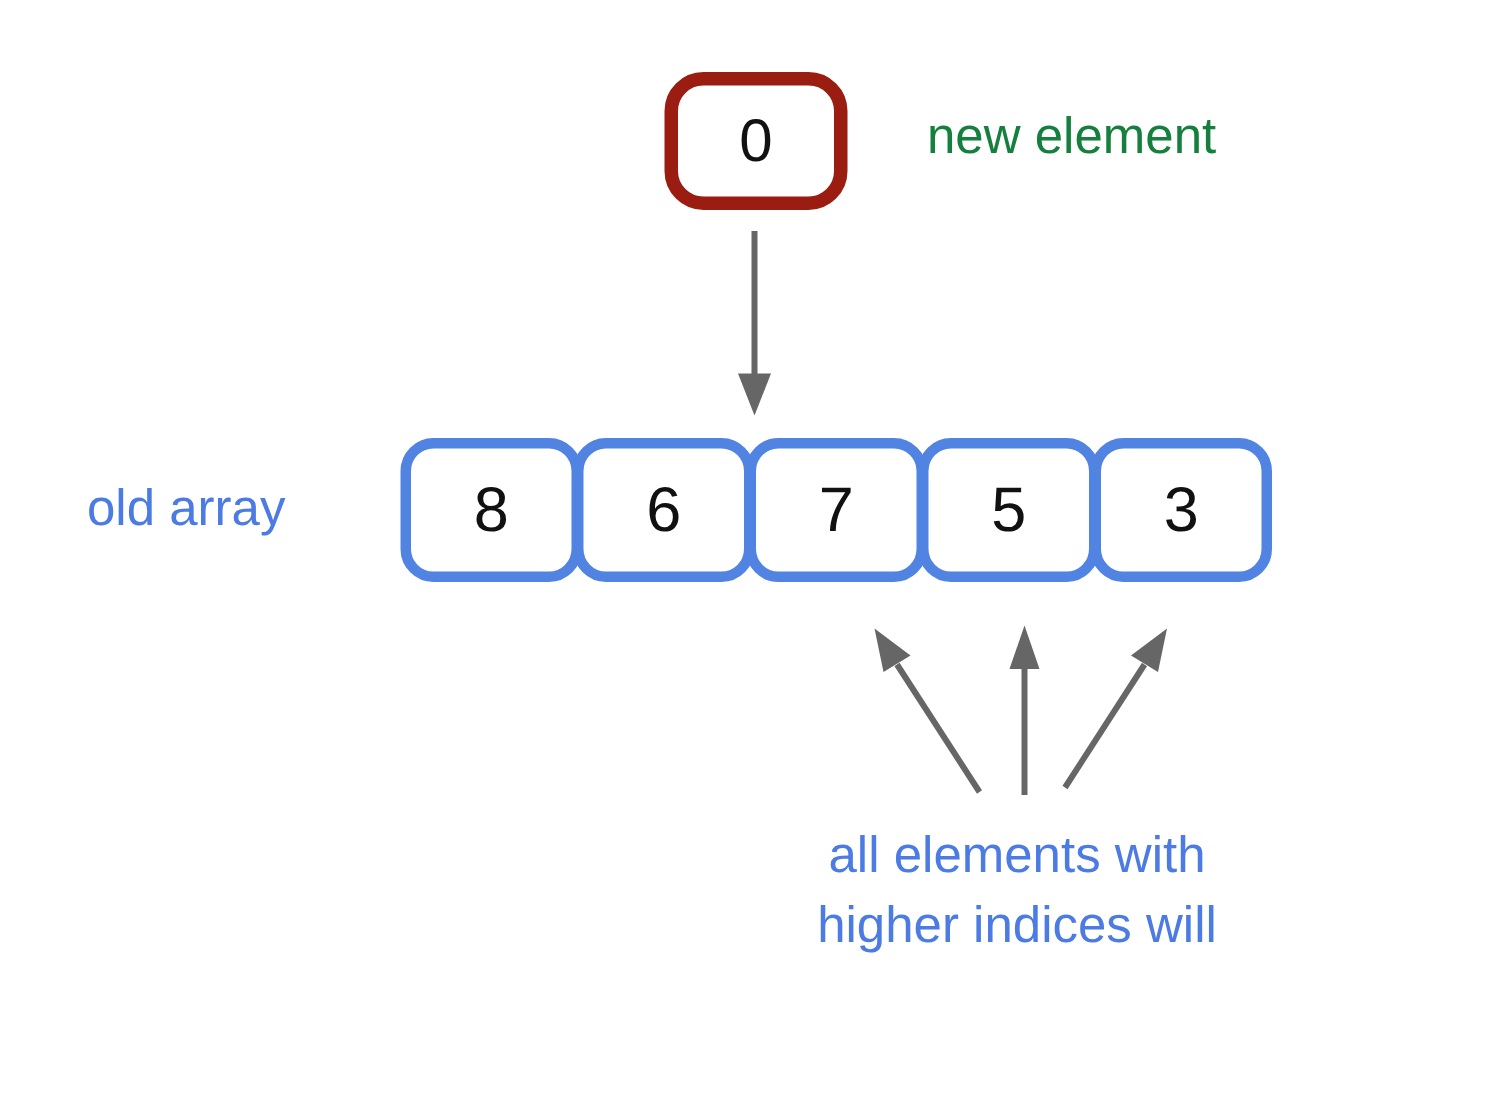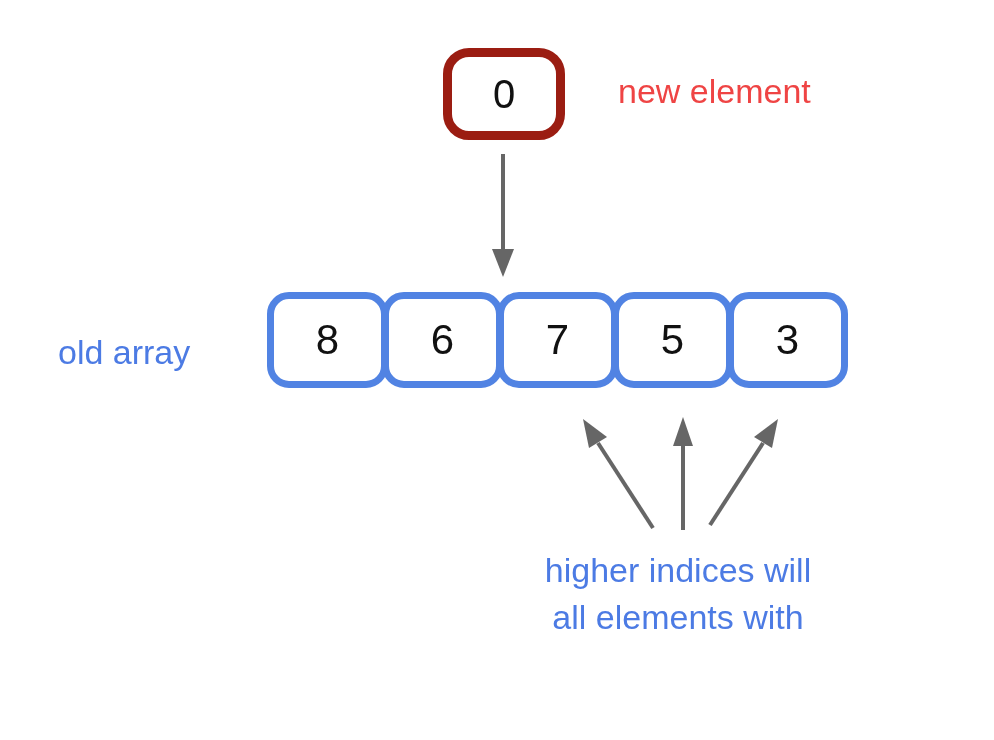--- a/index.html
+++ b/index.html
@@ -44,7 +44,7 @@
     top: 70px;
     font-size: 34px;
     line-height: 42px;
-    color: #ef4444;
+    color: #15803d;
     white-space: nowrap;
   }
 

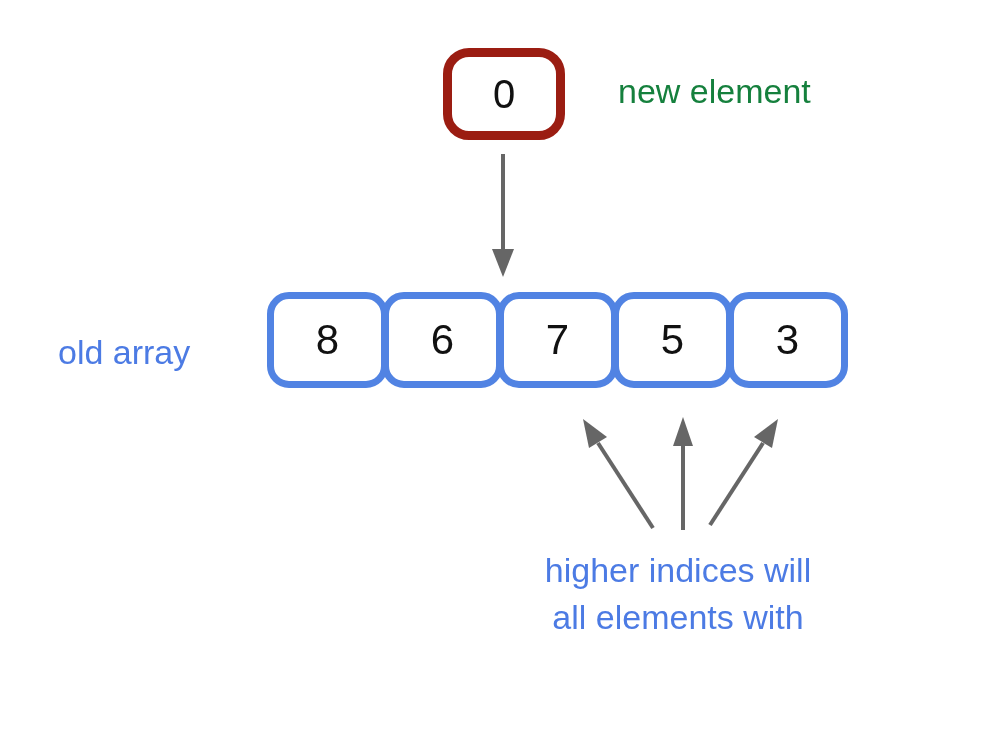--- a/index.html
+++ b/index.html
@@ -52,7 +52,7 @@
   .old-label {
     position: absolute;
     left: 58px;
-    top: 332px;
+    top: 319px;
     font-size: 34px;
     line-height: 40px;
     color: #4C7BE4;

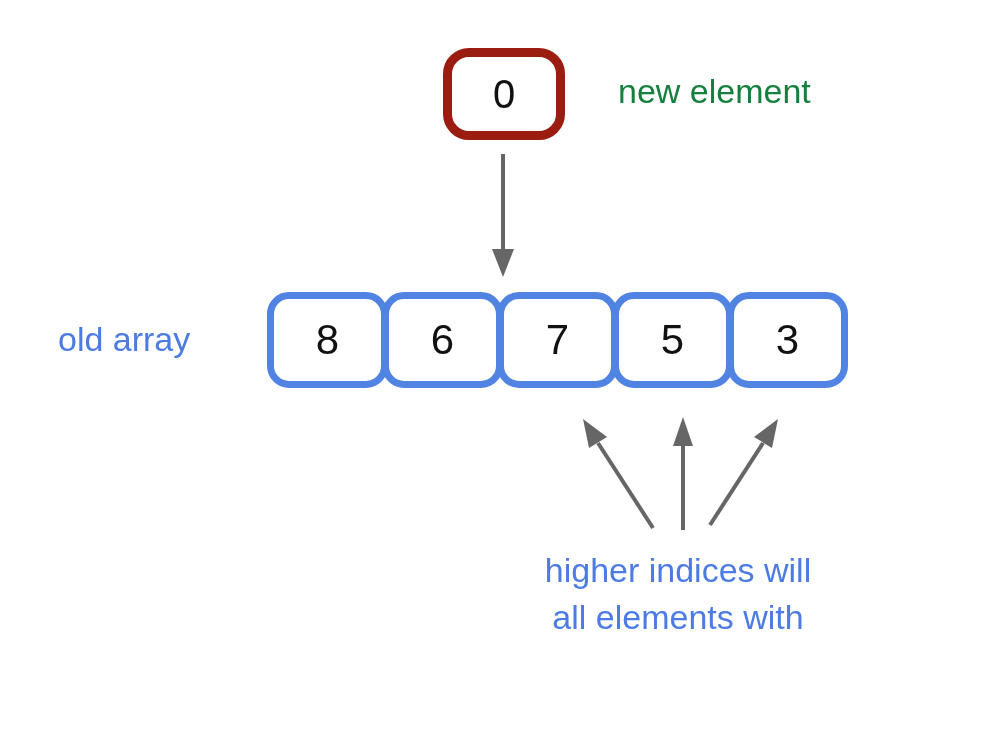--- a/index.html
+++ b/index.html
@@ -158,8 +158,8 @@
   </div>
 
   <div class="annotation">
+    <div>all elements with</div>
     <div>higher indices will</div>
-    <div>all elements with</div>
   </div>
 
 </div>

